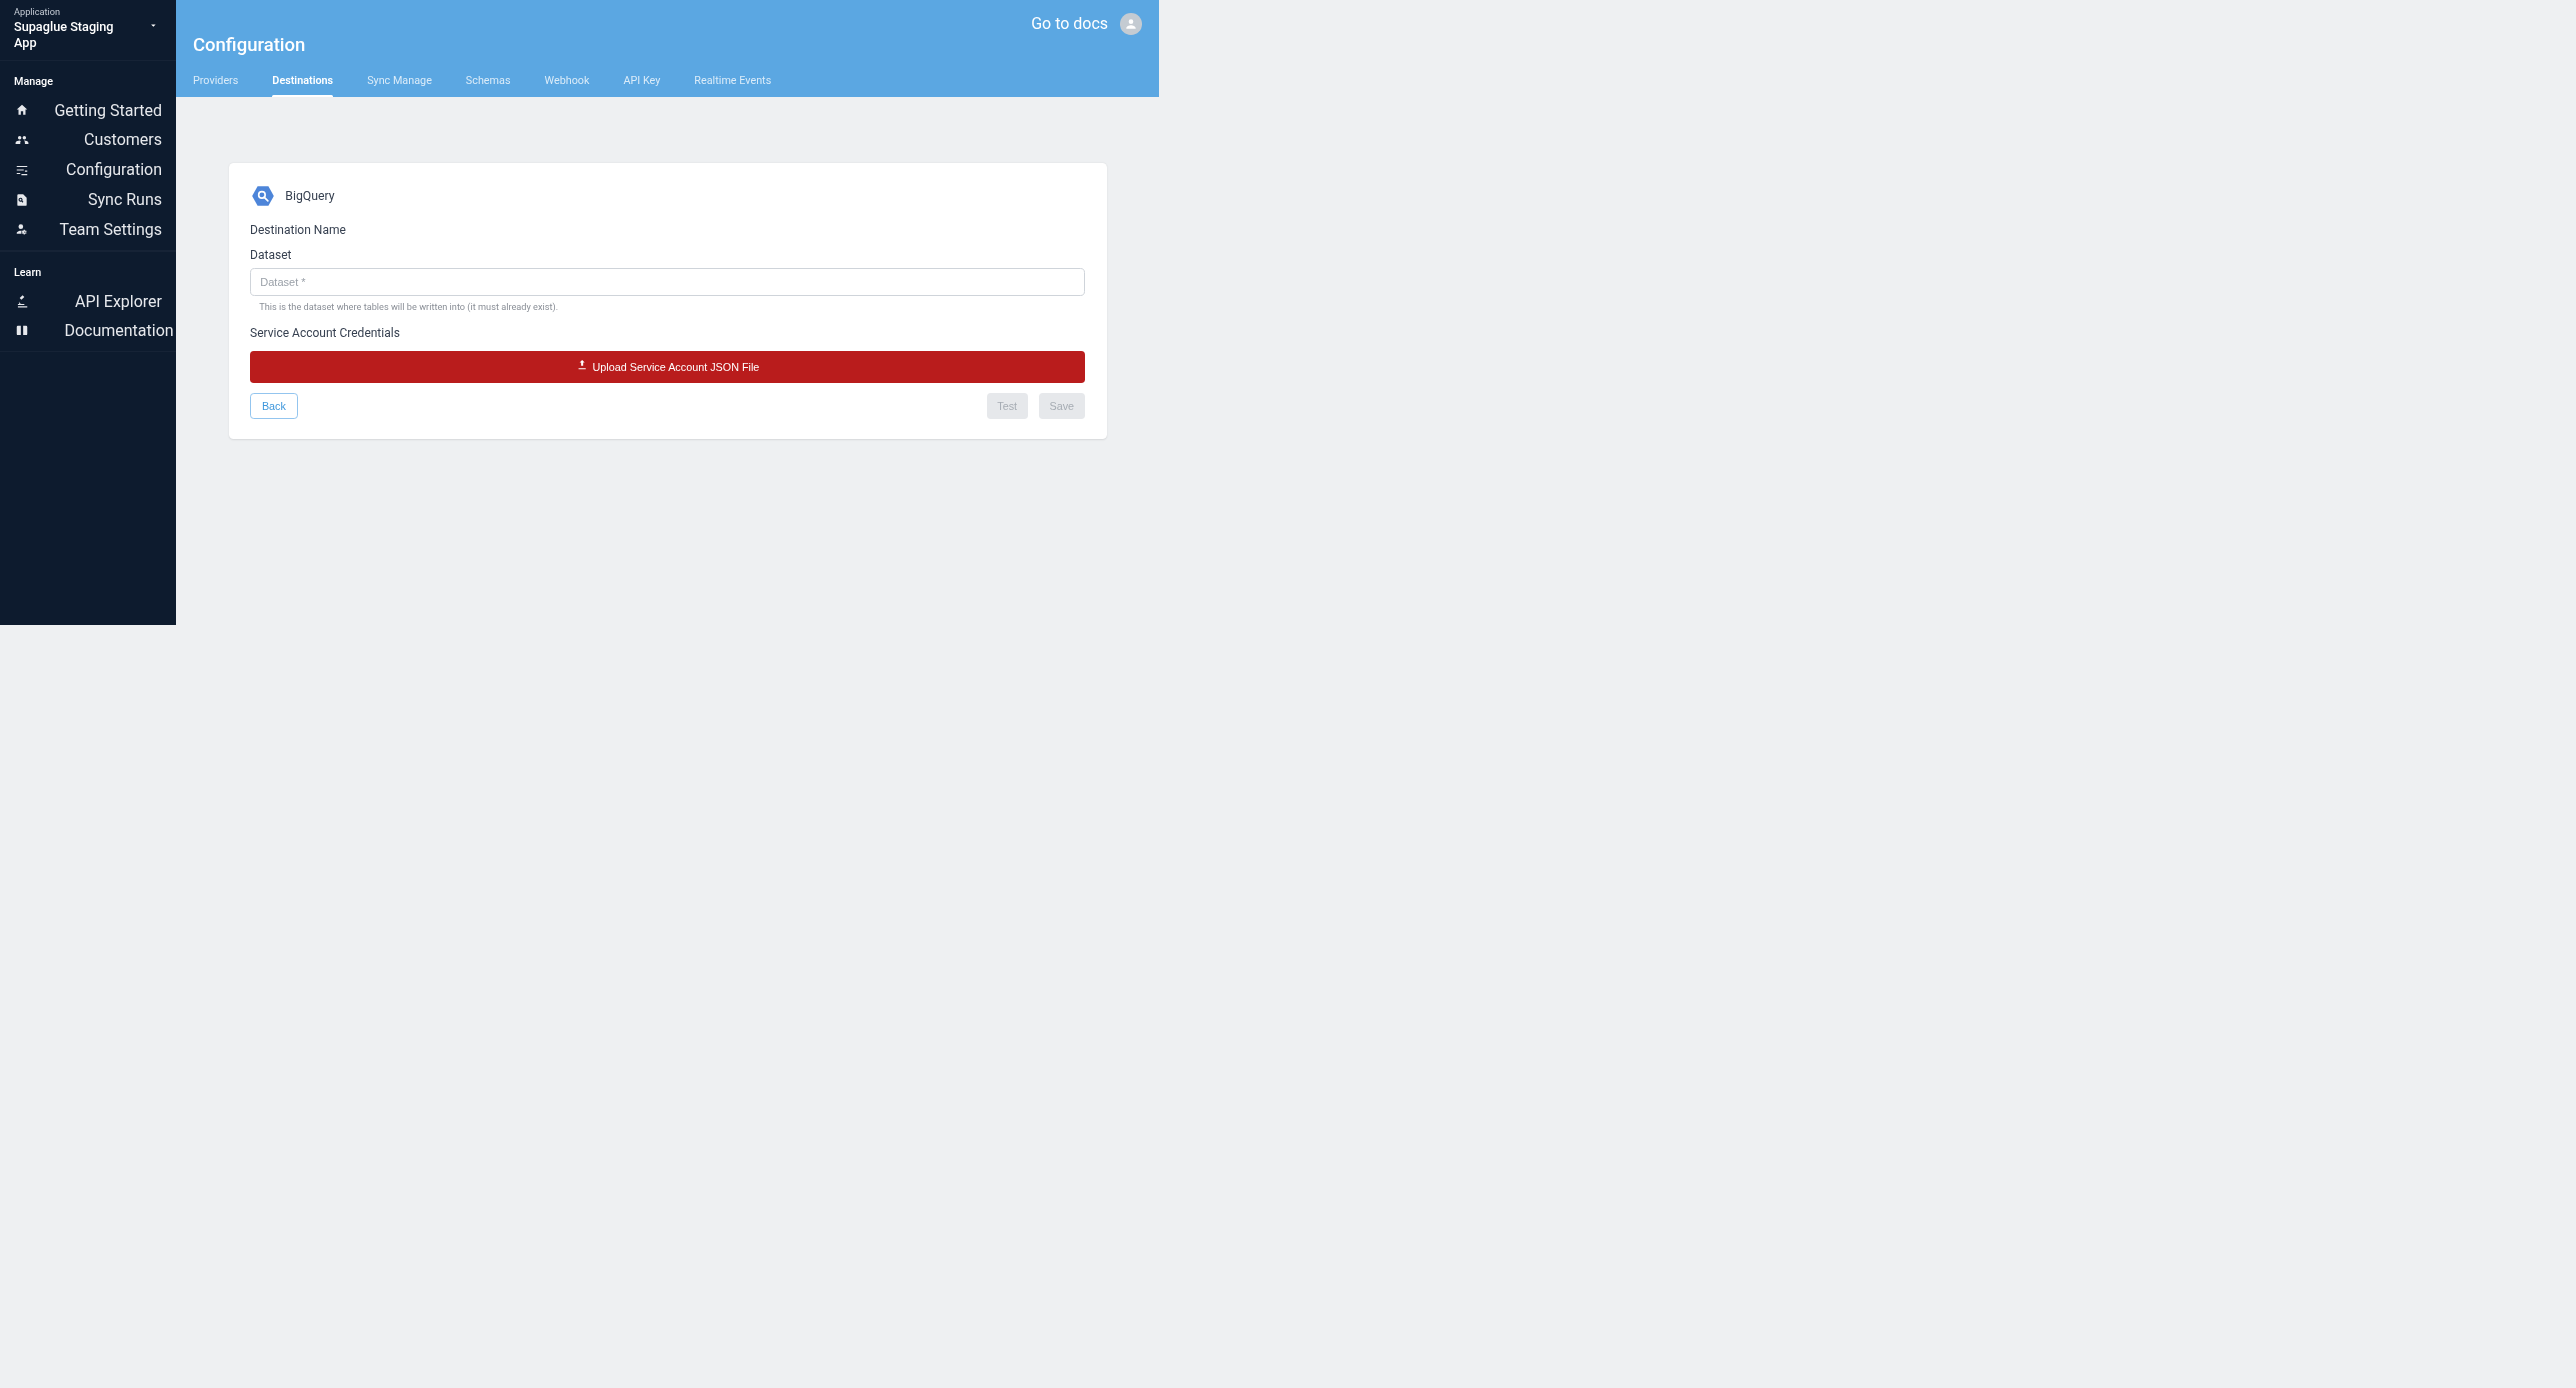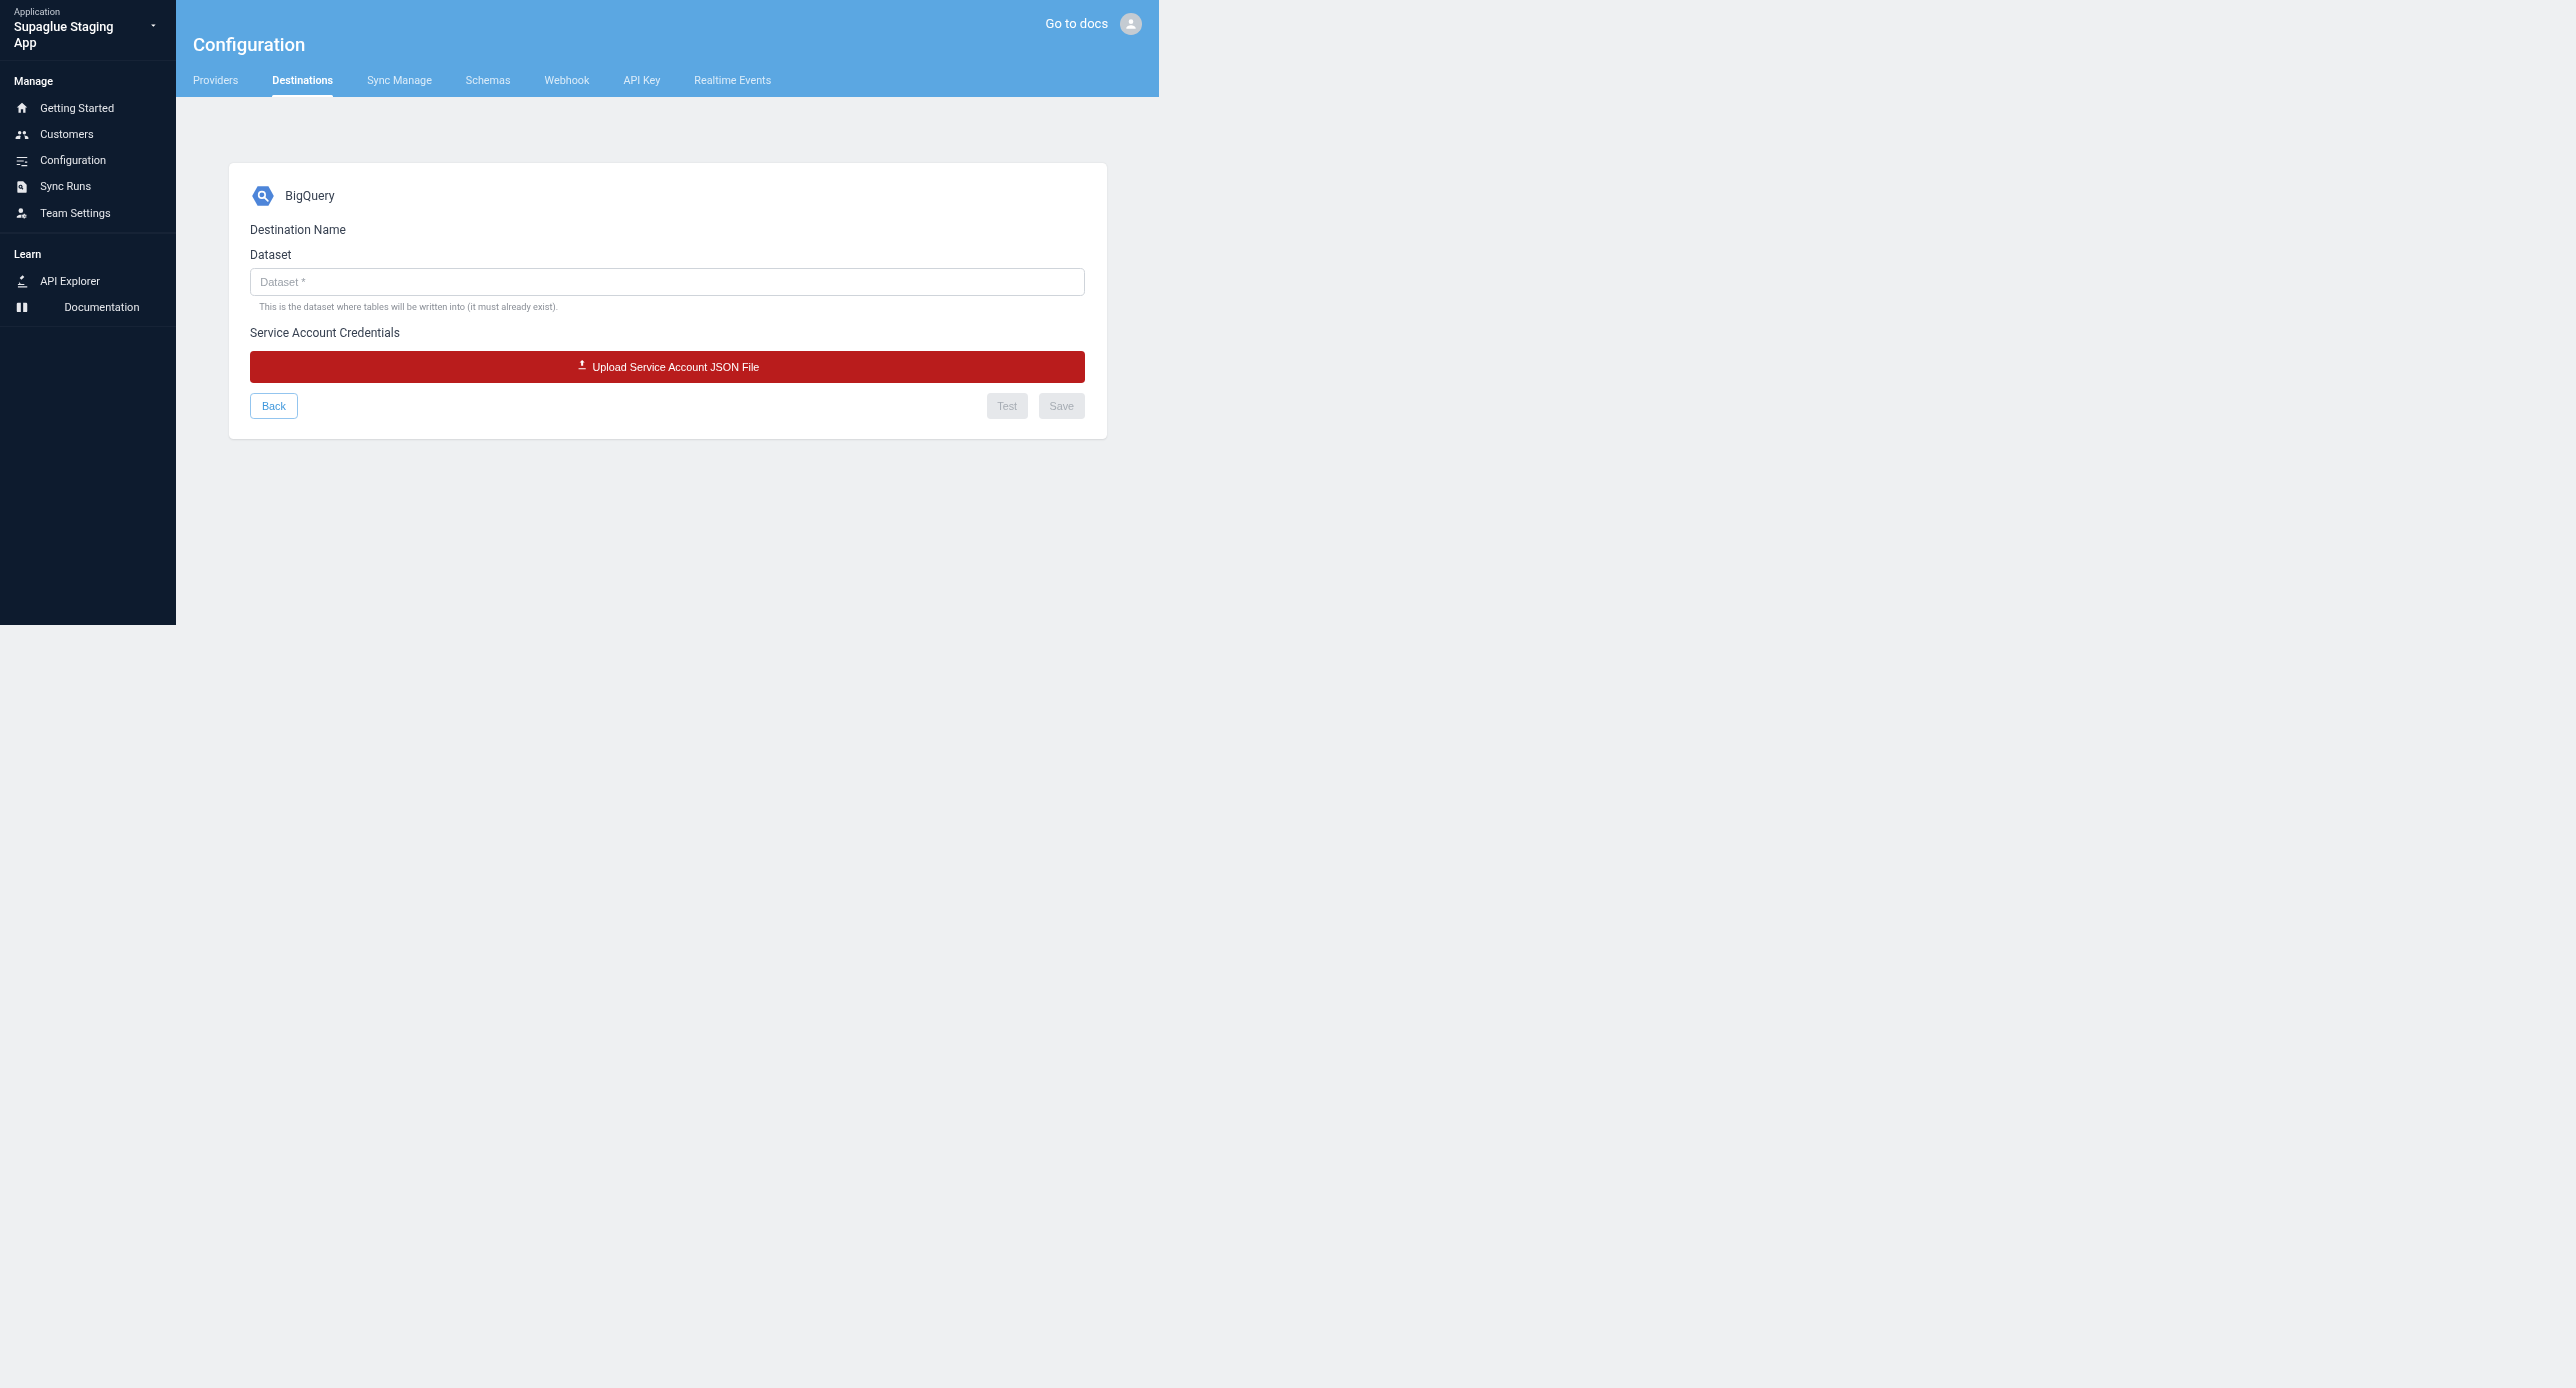--- a/index.html
+++ b/index.html
@@ -88,7 +88,7 @@
       gap: 12.3px;
       height: 26px;
     }
-    .docs-link { font-size: 13px; color: #ffffff; text-decoration: none; margin-left: 30px; }
+    .docs-link { font-size: 16px; color: #ffffff; text-decoration: none; margin-left: 30px; }
     .avatar {
       width: 21.6px; height: 21.6px; border-radius: 50%;
       background: #c4cbd2;

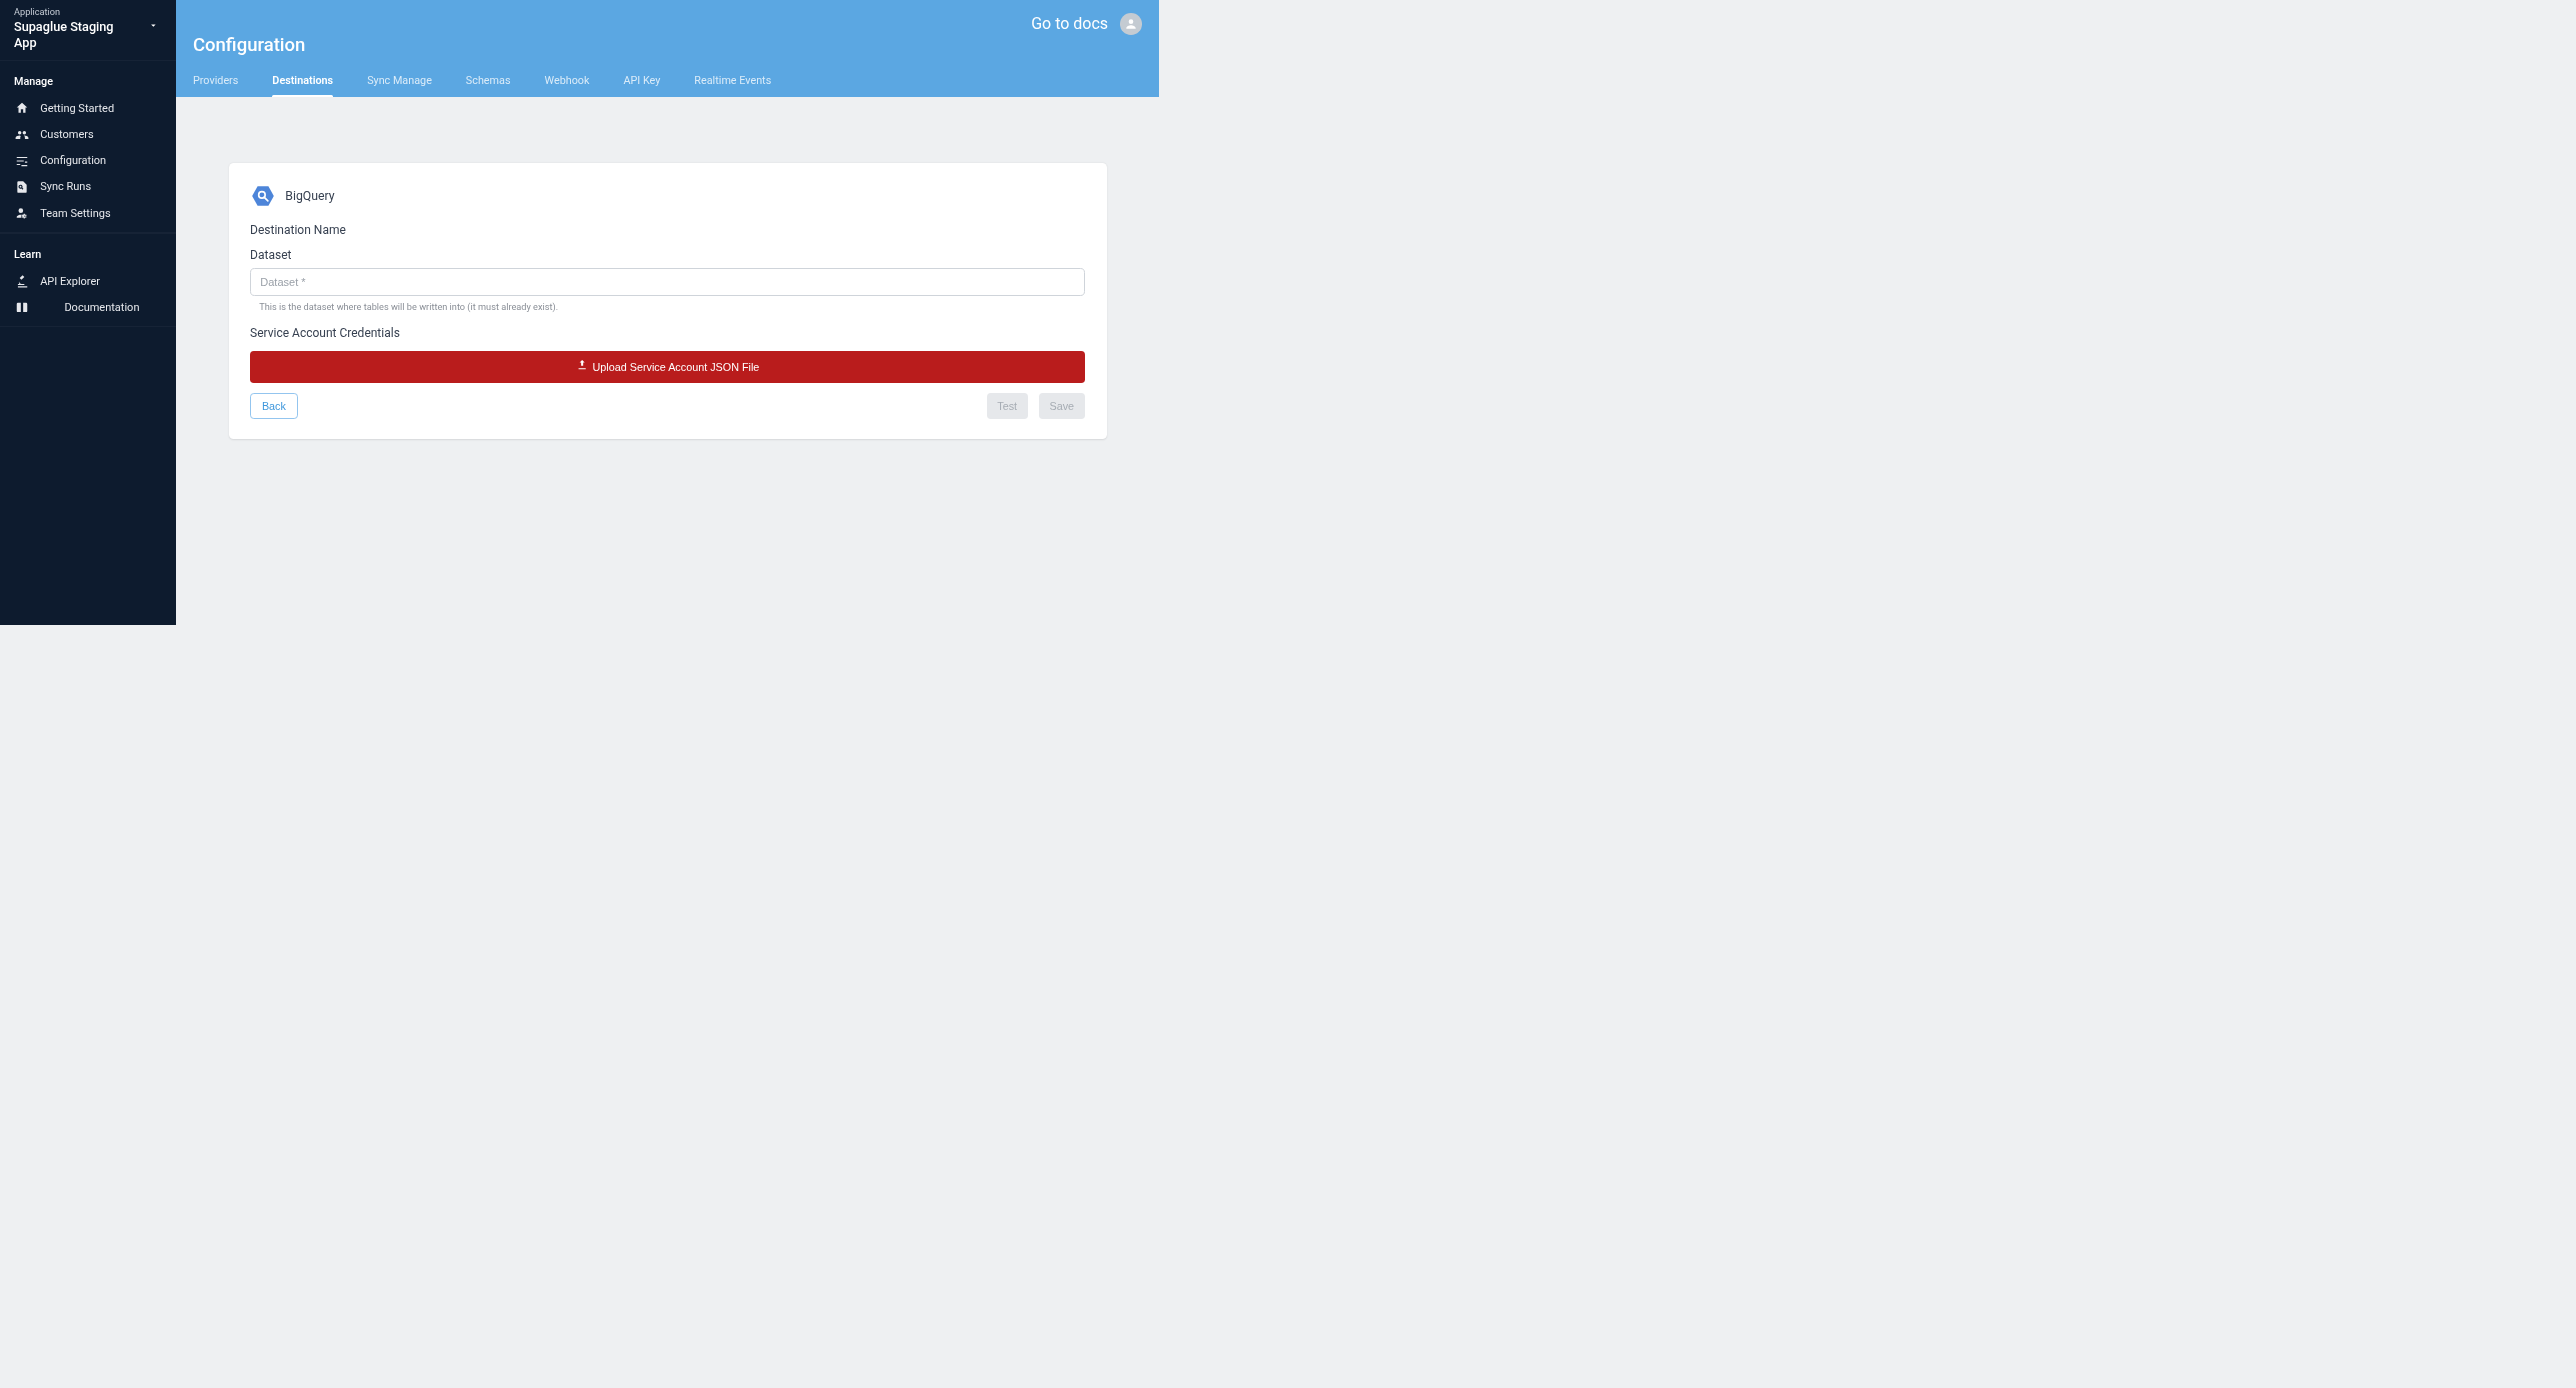--- a/index.html
+++ b/index.html
@@ -58,10 +58,11 @@
       display: flex;
       align-items: center;
       padding: 5.4px 14px;
-      font-size: 11px;
+      font-size: 16px;
       color: #e6e8ec;
       cursor: pointer;
       gap: 10.8px;
+      justify-content: space-between;
     }
     .nav-item .nav-icon {
       width: 15.4px;

